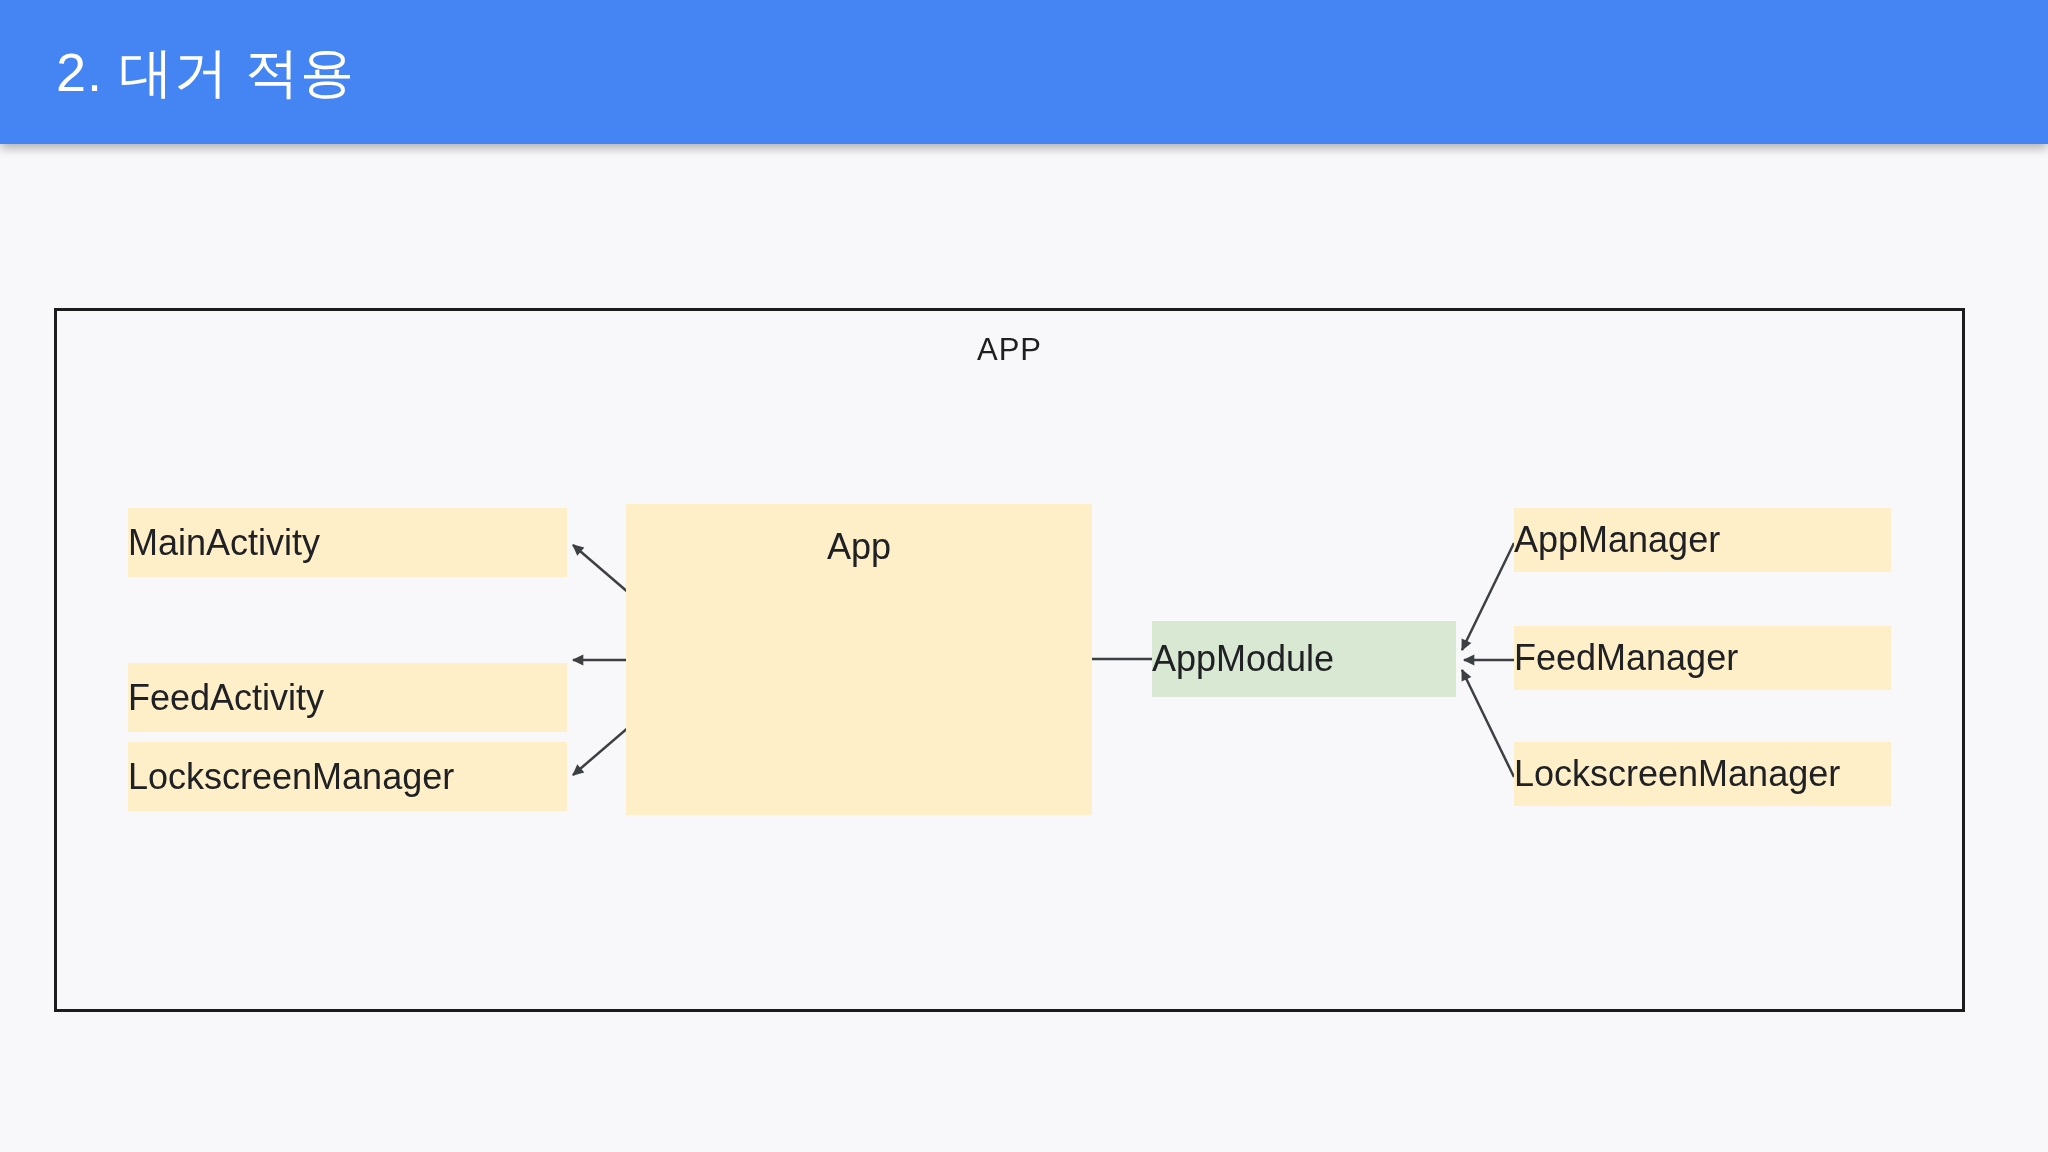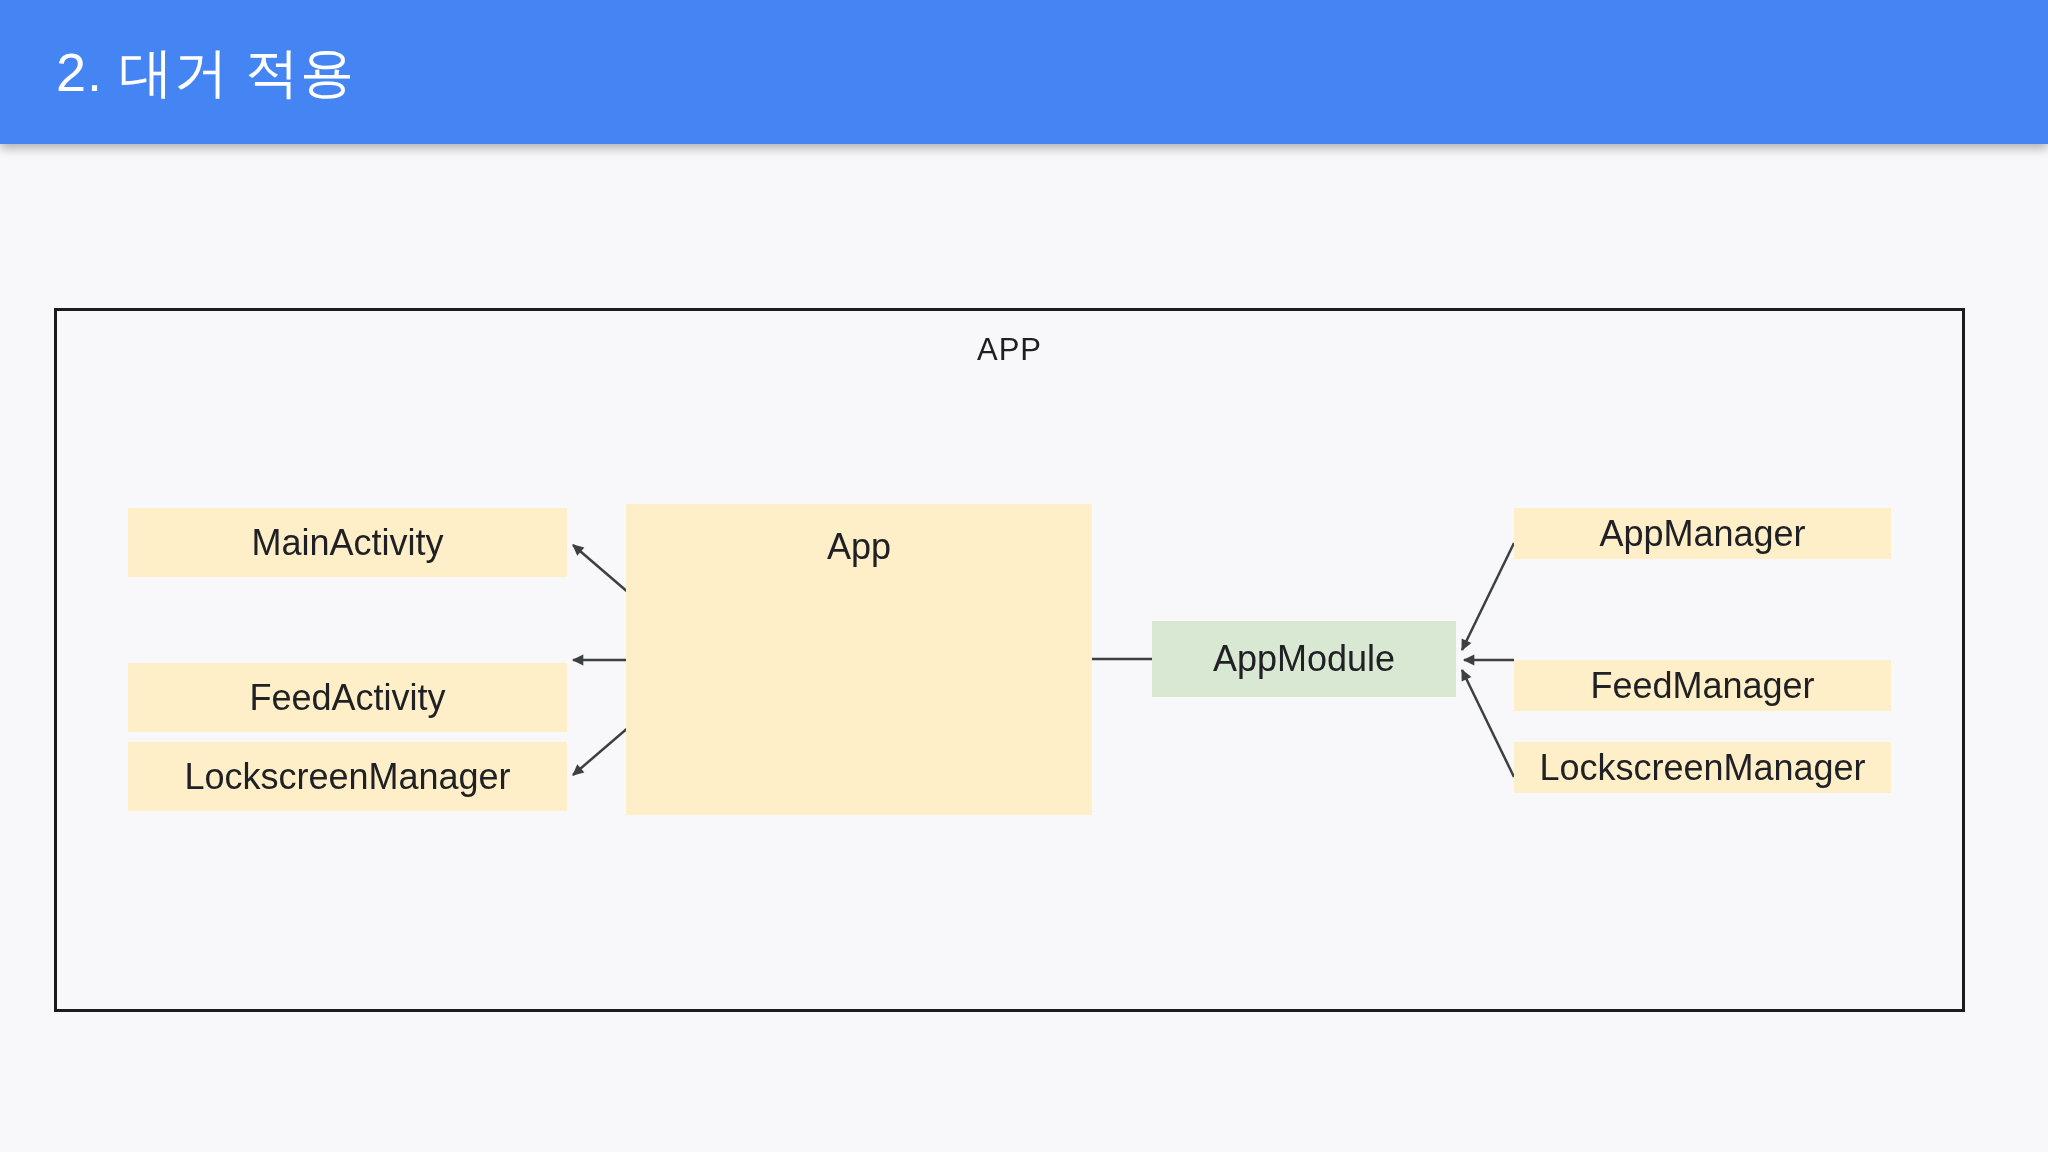--- a/index.html
+++ b/index.html
@@ -58,7 +58,6 @@
     position: absolute;
     display: flex;
     align-items: center;
-    justify-content: center;
     font-size: 36px;
     color: #202124;
   }

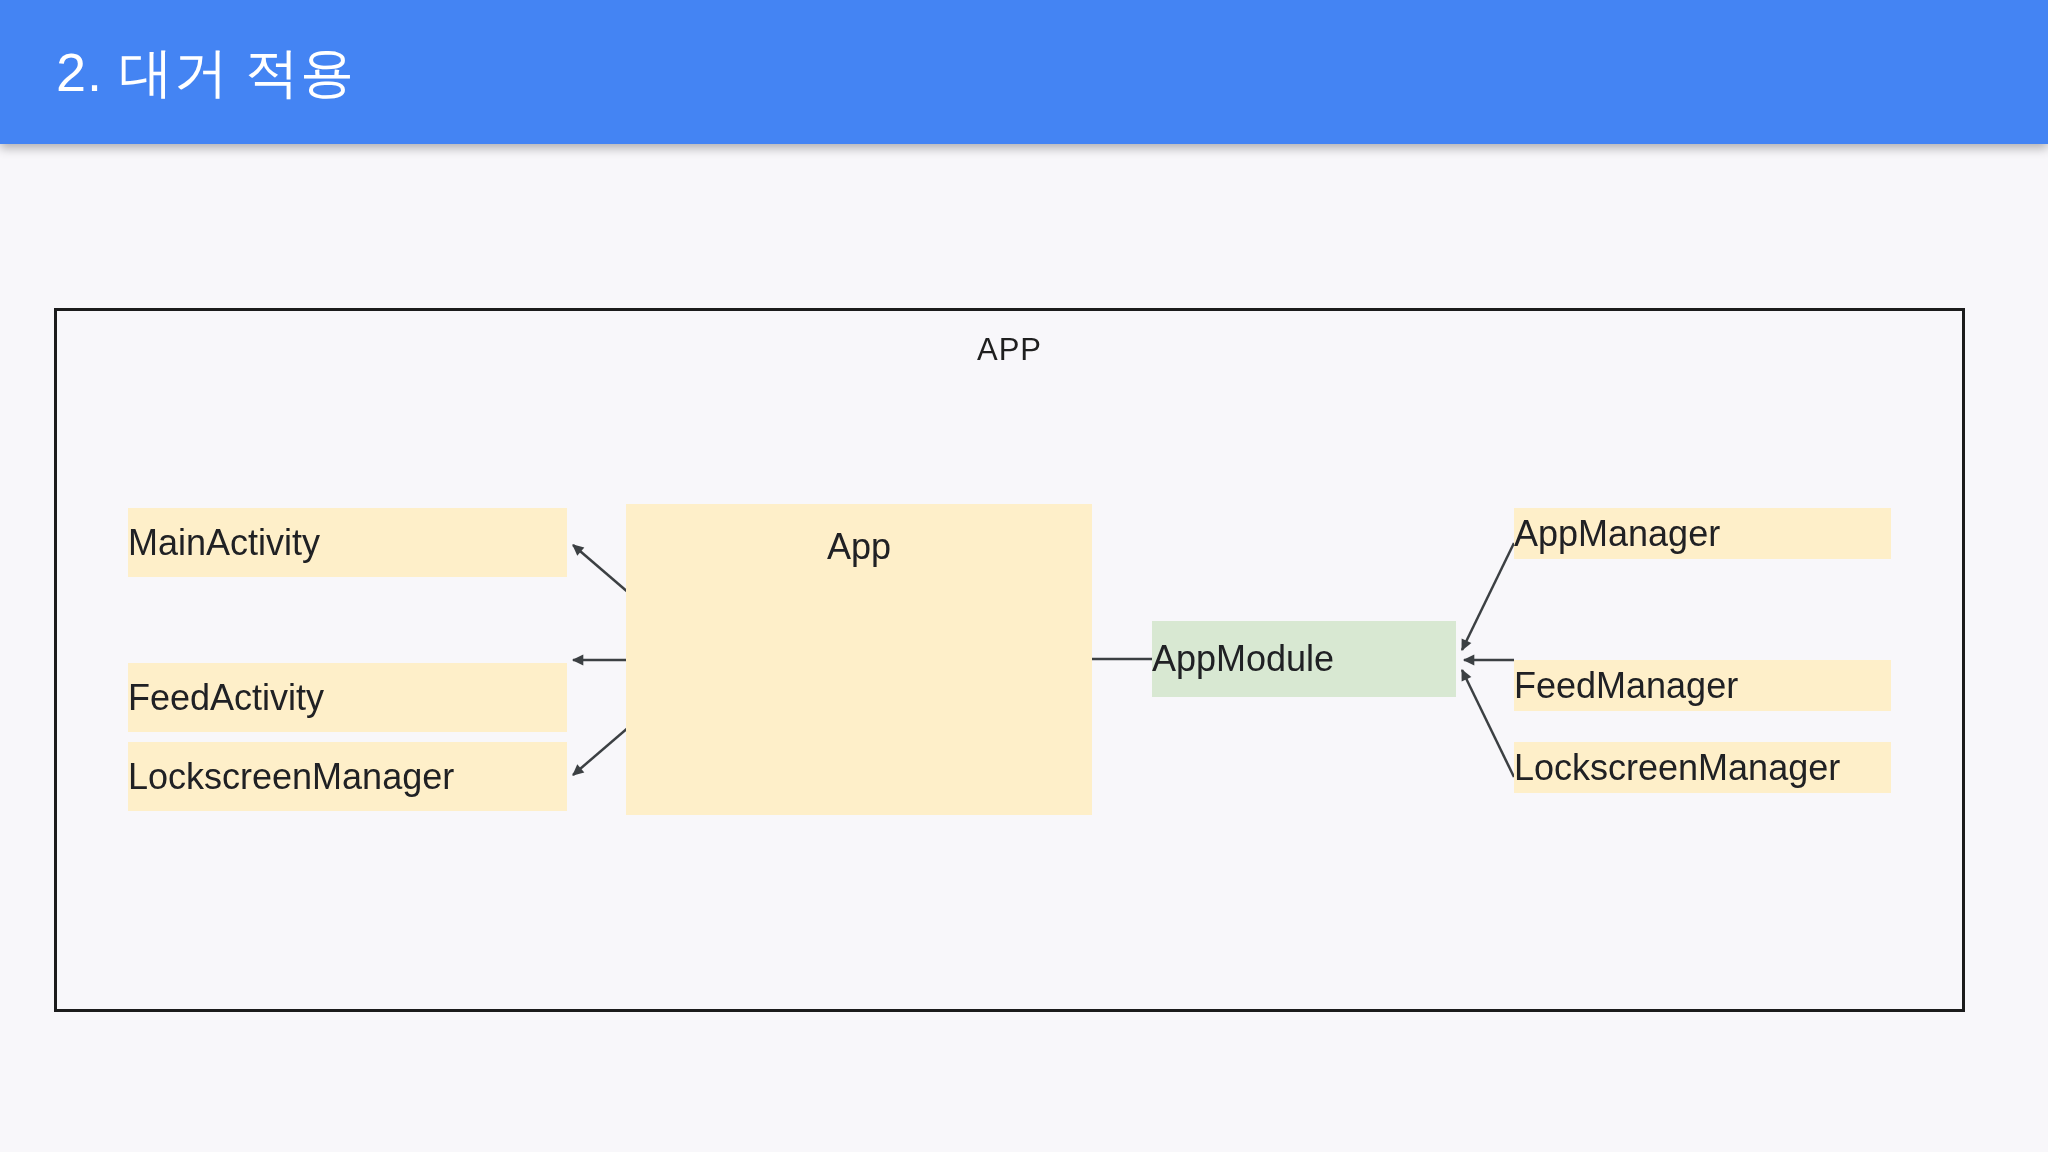--- a/index.html
+++ b/index.html
@@ -89,7 +89,7 @@
   .module    { left: 1152px; top: 621px; width: 304px; height: 76px; }
 
   
-  .mgr { left: 1514px; width: 377px; height: 51px; }
+  .mgr { left: 1514px; width: 377px; height: 64px; }
   .mgr-0 { top: 508px; }
   .mgr-1 { top: 660px; }
   .mgr-2 { top: 742px; }

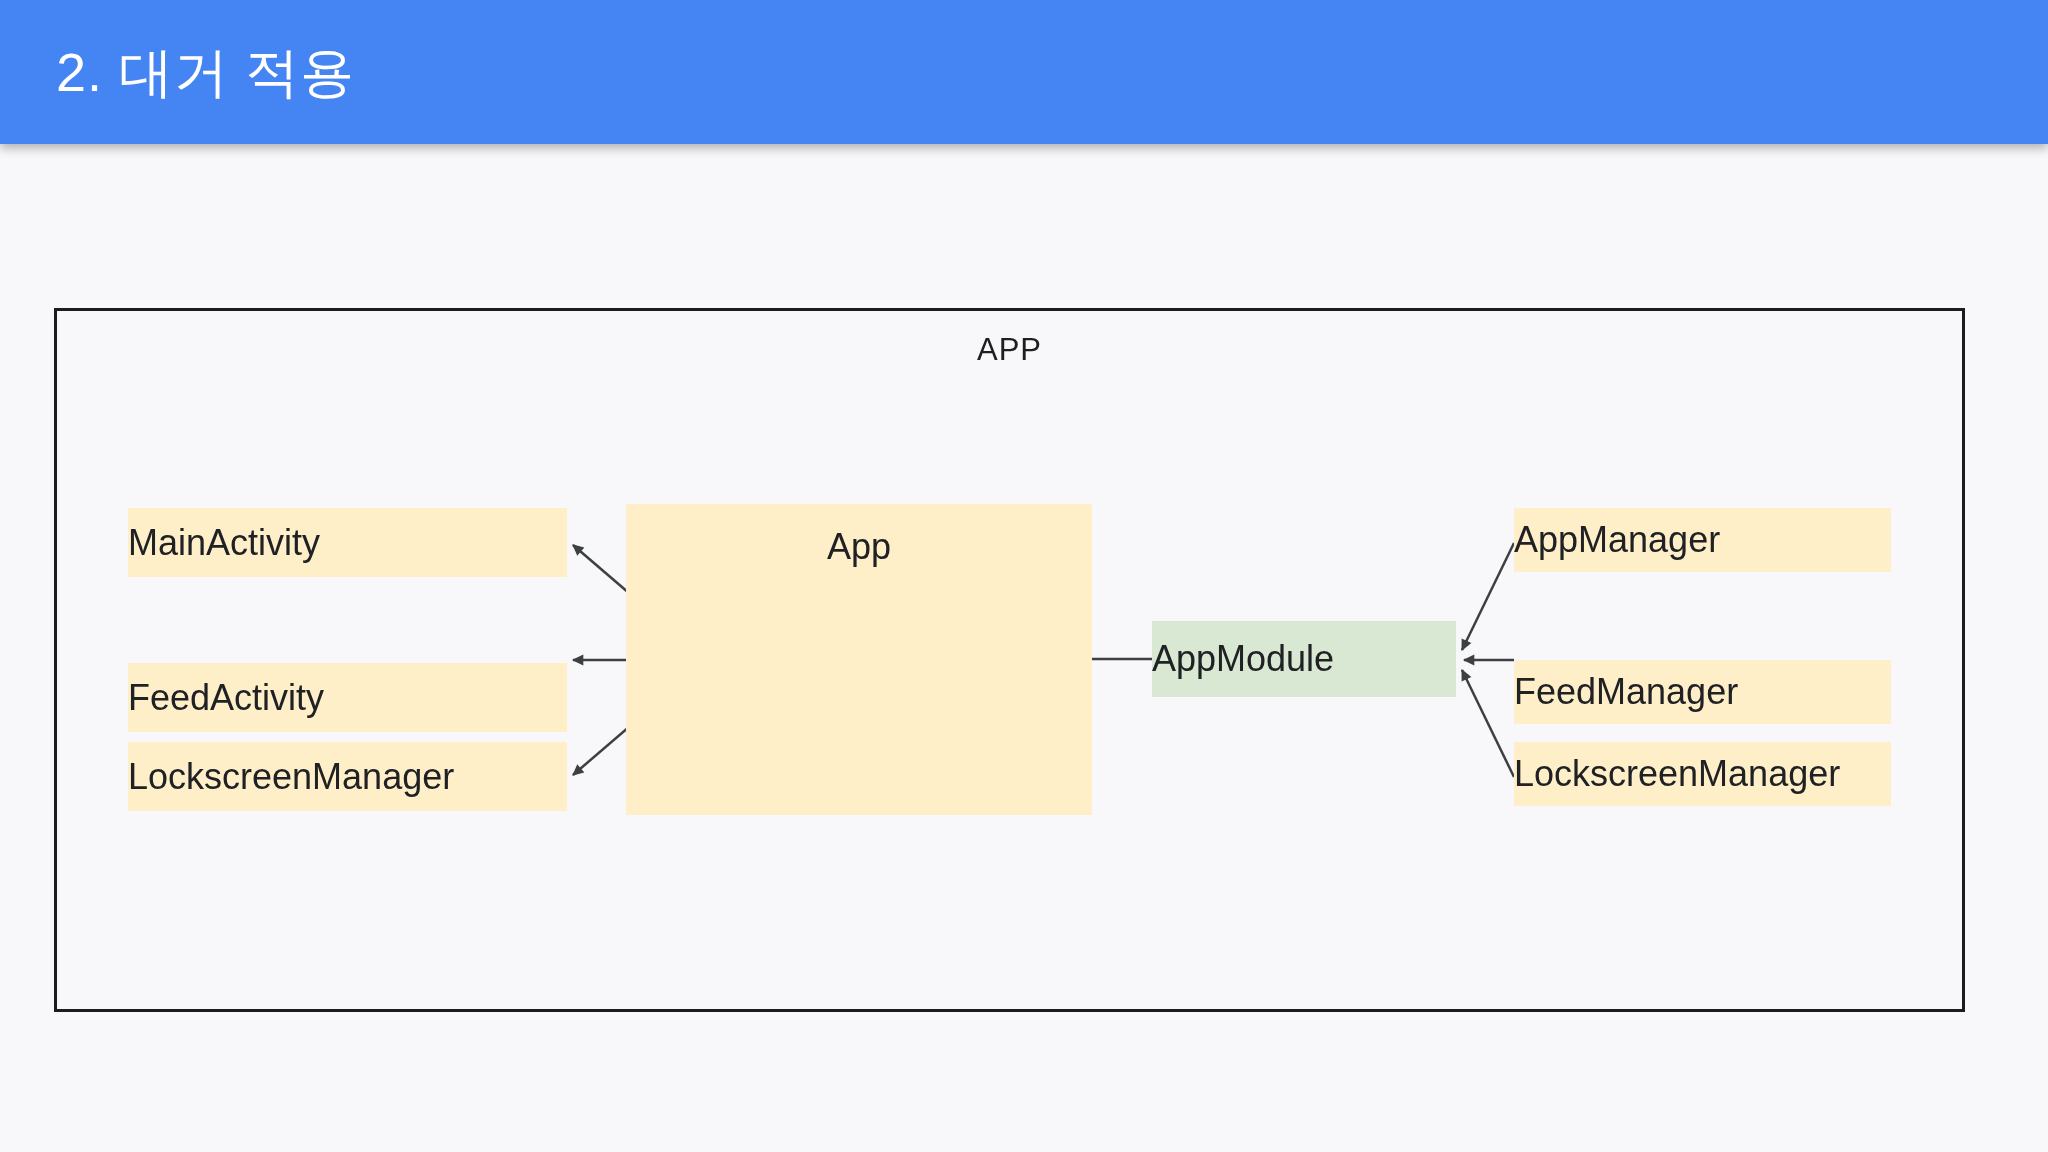--- a/index.html
+++ b/index.html
@@ -91,7 +91,7 @@
   
   .mgr { left: 1514px; width: 377px; height: 64px; }
   .mgr-0 { top: 508px; }
-  .mgr-1 { top: 660px; }
+  .mgr-1 { top: 626px; }
   .mgr-2 { top: 742px; }
 
   

